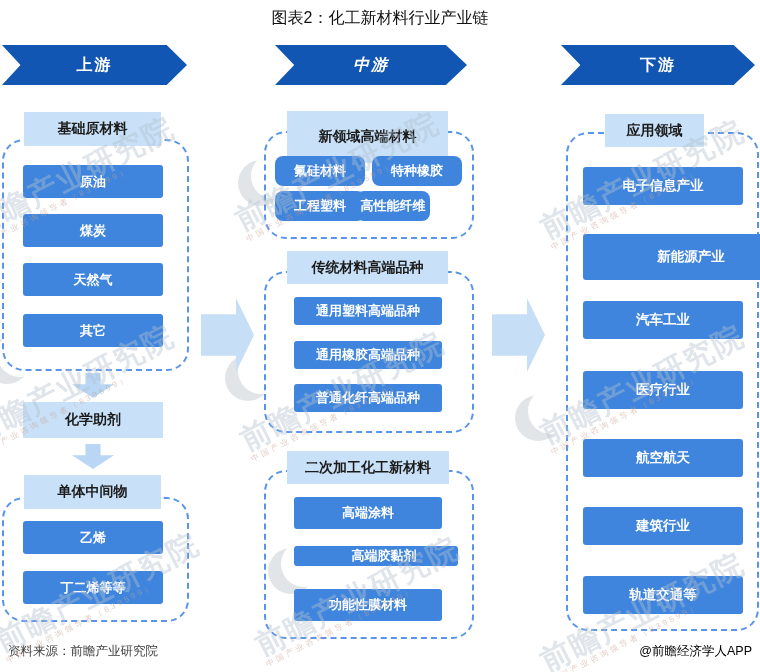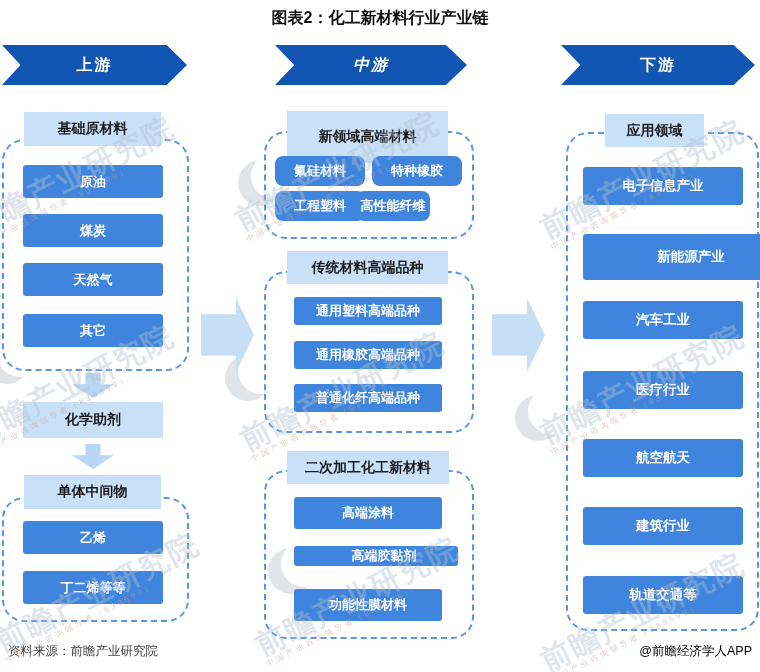--- a/index.html
+++ b/index.html
@@ -9,7 +9,7 @@
   }
   .title{
     position:absolute;top:8px;left:0;width:100%;text-align:center;
-    font-size:16px;font-weight:bold;color:#111;z-index:4;
+    font-size:16px;font-weight:normal;color:#111;z-index:4;
   }
   .chevron{
     position:absolute;top:45px;height:40px;background:#1256B4;color:#fff;

